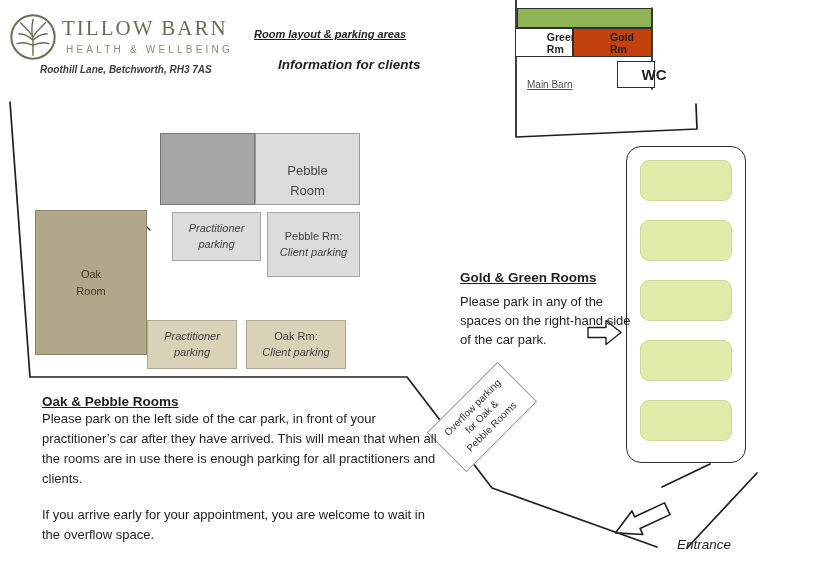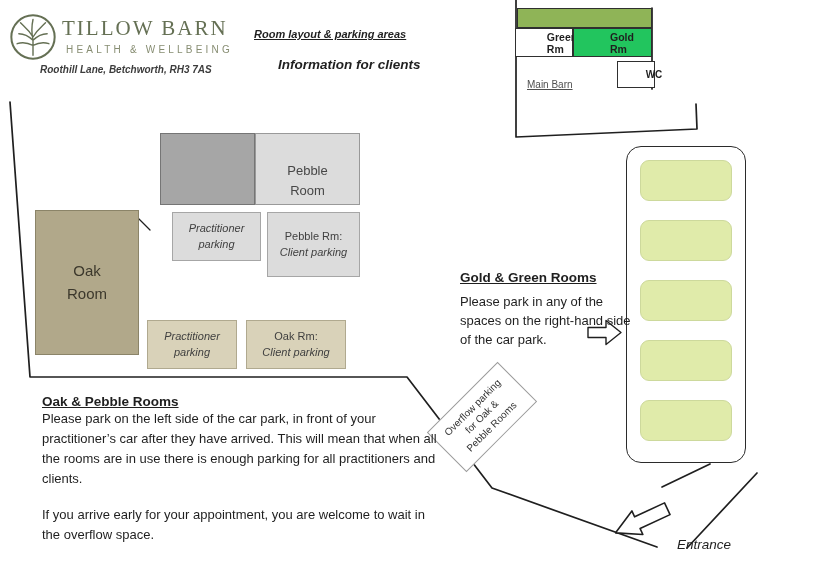--- a/index.html
+++ b/index.html
@@ -25,7 +25,7 @@
   .green-bar{left:517px;top:8px;width:135px;height:20px;background:#8fb457;border:1px solid #2f2f2f;box-sizing:border-box;}
   .barn-room{box-sizing:border-box;border:1.4px solid #2f2f2f;display:flex;align-items:center;justify-content:center;font-weight:bold;font-size:10.5px;background:#fff;padding-left:36px;}
   .green-room{left:515px;top:28px;width:58px;height:29px;}
-  .gold-room{left:573px;top:28px;width:79px;height:29px;background:#22c55e;}
+  .gold-room{left:573px;top:28px;width:79px;height:29px;background:#c2410c;}
   .wc-box{left:617px;top:61px;width:18px;height:27px;font-size:10px;}
   .main-barn-label{left:527px;top:79px;font-size:10px;color:#4f4f4f;text-decoration:underline;}
 

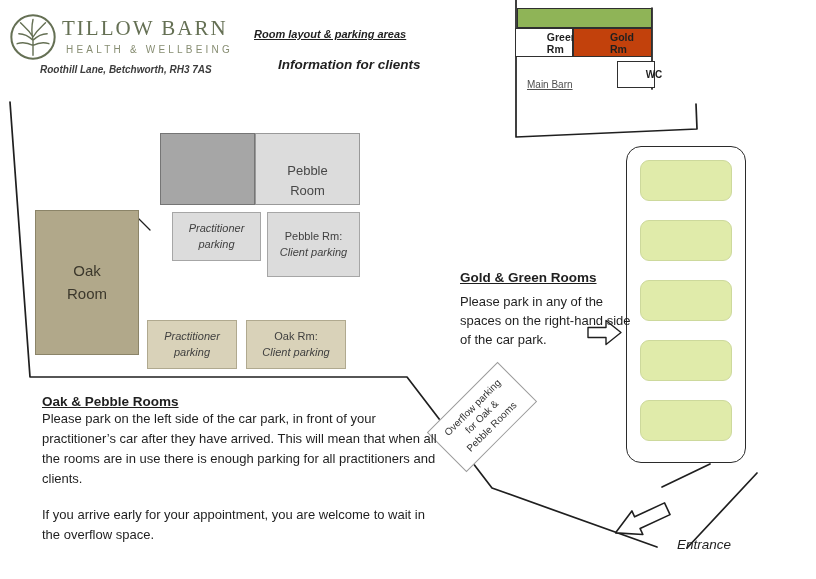--- a/index.html
+++ b/index.html
@@ -26,7 +26,7 @@
   .barn-room{box-sizing:border-box;border:1.4px solid #2f2f2f;display:flex;align-items:center;justify-content:center;font-weight:bold;font-size:10.5px;background:#fff;padding-left:36px;}
   .green-room{left:515px;top:28px;width:58px;height:29px;}
   .gold-room{left:573px;top:28px;width:79px;height:29px;background:#c2410c;}
-  .wc-box{left:617px;top:61px;width:18px;height:27px;font-size:10px;}
+  .wc-box{left:617px;top:61px;width:18px;height:27px;font-size:15px;}
   .main-barn-label{left:527px;top:79px;font-size:10px;color:#4f4f4f;text-decoration:underline;}
 
   

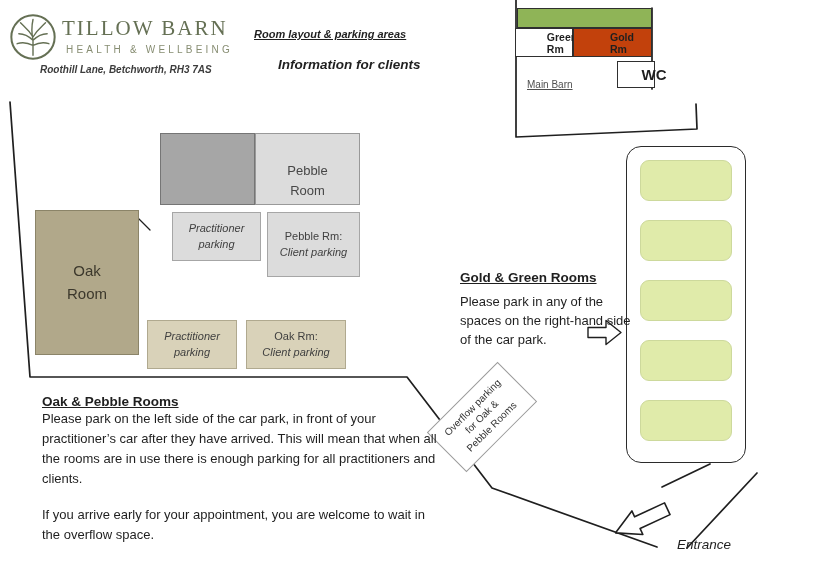--- a/index.html
+++ b/index.html
@@ -39,8 +39,8 @@
   .pebble-room{left:255px;top:133px;width:105px;height:72px;background:#dcdcdc;border:1.5px solid #999;box-sizing:border-box;
     display:flex;justify-content:center;font-size:13px;color:#474747;text-align:center;padding-top:27px;line-height:1.5;}
   .pebble-room span{display:block;width:62px;}
-  .oak-room{left:35px;top:210px;width:104px;height:145px;background:#b1a88a;border:1.5px solid #8b8468;box-sizing:border-box;
-    display:flex;align-items:center;justify-content:center;font-size:15px;color:#3c382c;text-align:center;line-height:1.5;}
+  .oak-room{left:35px;top:210px;width:112px;height:145px;background:#b1a88a;border:1.5px solid #8b8468;box-sizing:border-box;
+    display:flex;align-items:center;justify-content:center;font-size:11px;color:#3c382c;text-align:center;line-height:1.5;}
   .oak-room span{display:block;width:48px;}
 
   

